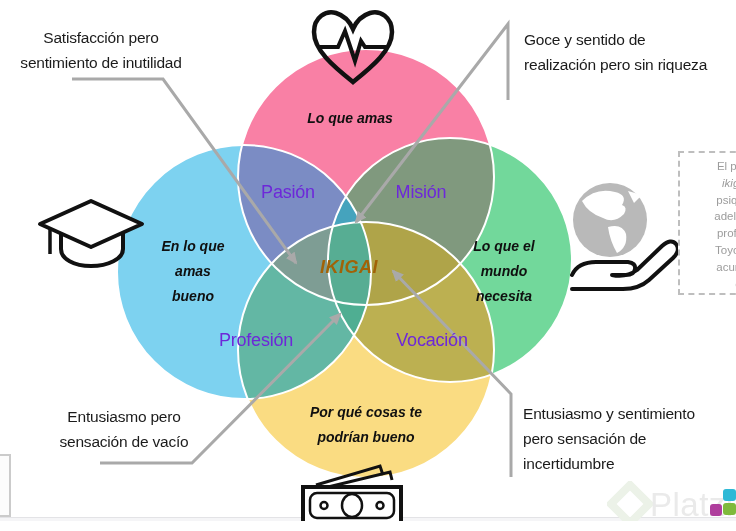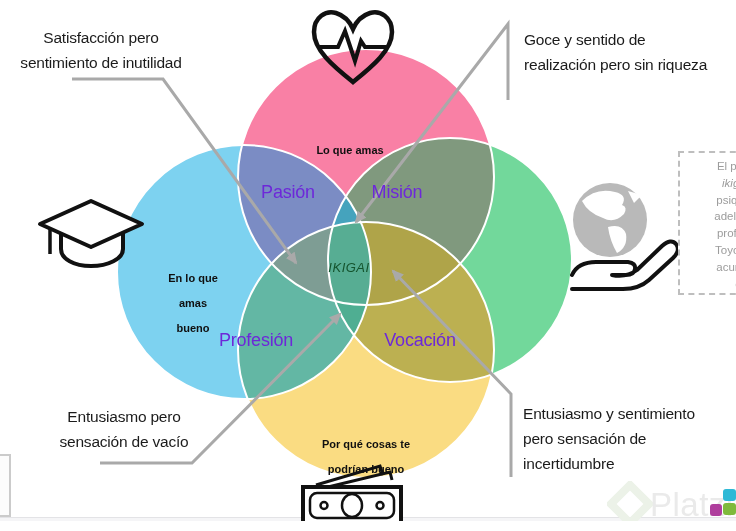--- a/index.html
+++ b/index.html
@@ -15,8 +15,8 @@
   }
   .center-text{text-align:center;}
   .circle-label{
-    font-size:11px;line-height:25px;font-weight:bold;
-    color:#101010;text-align:center;transform:translate(-50%,-50%);margin-top:32px;
+    font-size:14px;line-height:25px;font-weight:bold;font-style:italic;
+    color:#101010;text-align:center;transform:translate(-50%,-50%);
   }
   .ix-label{
     font-size:18px;color:#6d28d9;text-align:center;transform:translate(-50%,-50%);

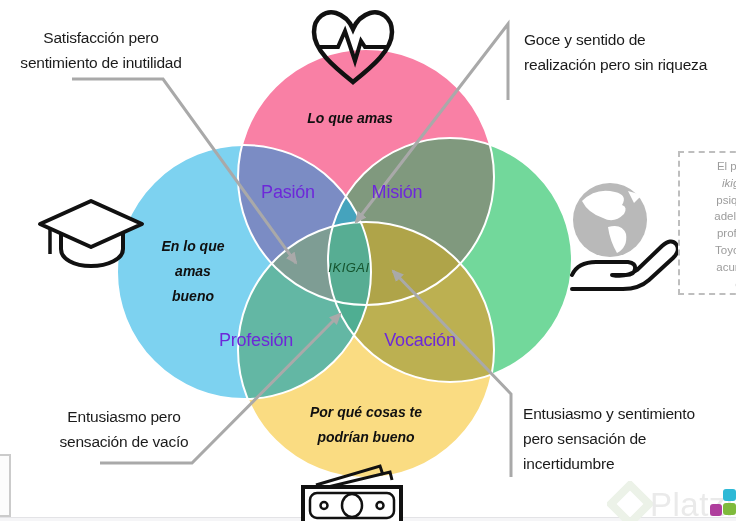--- a/index.html
+++ b/index.html
@@ -151,7 +151,7 @@
 podrían bueno</div>
 
   <div class="abs ix-label" style="left:288px;top:192px">Pasión</div>
-  <div class="abs ix-label" style="left:397px;top:192px">Misión</div>
+  <div class="abs ix-label" style="left:421px;top:192px">Misión</div>
   <div class="abs ix-label" style="left:256px;top:340px">Profesión</div>
   <div class="abs ix-label" style="left:420px;top:340px">Vocación</div>
   <div class="abs ikigai-label" style="left:349px;top:267px">IKIGAI</div>

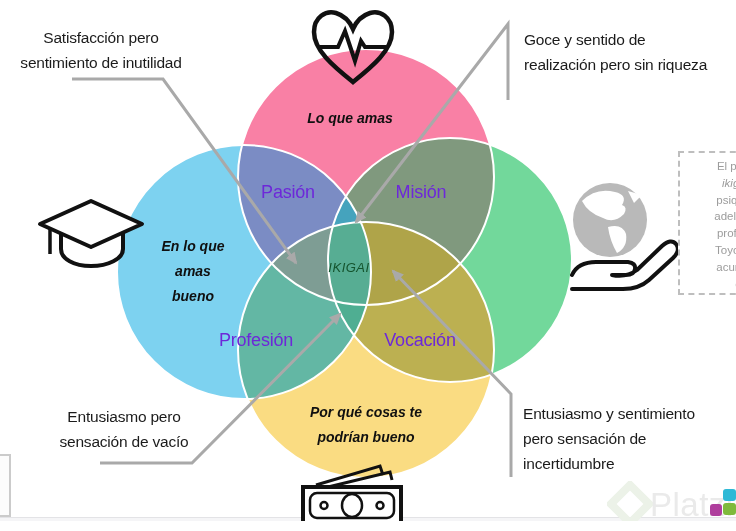--- a/index.html
+++ b/index.html
@@ -147,6 +147,9 @@
   <div class="abs circle-label preline" style="left:193px;top:271px">En lo que
 amas
 bueno</div>
+  <div class="abs circle-label preline" style="left:504px;top:271px">Lo que el
+mundo
+necesita</div>
   <div class="abs circle-label preline" style="left:366px;top:425px">Por qué cosas te
 podrían bueno</div>
 

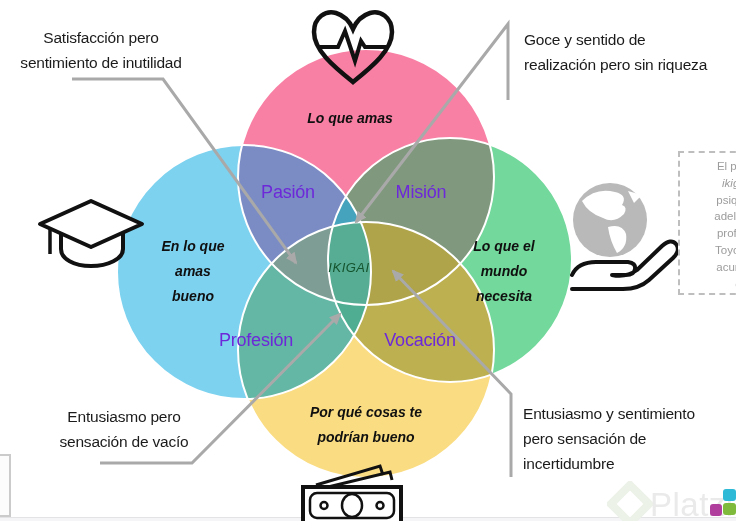--- a/index.html
+++ b/index.html
@@ -23,7 +23,7 @@
     letter-spacing:-0.2px;
   }
   .ikigai-label{
-    font-size:13px;font-weight:normal;font-style:italic;color:#14532d;
+    font-size:18px;font-weight:bold;font-style:italic;color:#a16207;
     letter-spacing:0.5px;transform:translate(-50%,-50%);
   }
   .side-note{

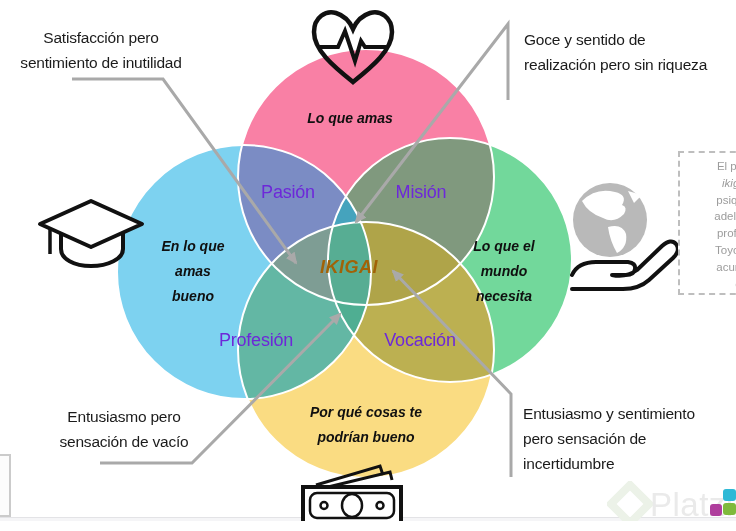--- a/index.html
+++ b/index.html
@@ -156,7 +156,7 @@
   <div class="abs ix-label" style="left:288px;top:192px">Pasión</div>
   <div class="abs ix-label" style="left:421px;top:192px">Misión</div>
   <div class="abs ix-label" style="left:256px;top:340px">Profesión</div>
-  <div class="abs ix-label" style="left:420px;top:340px">Vocación</div>
+  <div class="abs ix-label" style="left:432px;top:340px">Vocación</div>
   <div class="abs ikigai-label" style="left:349px;top:267px">IKIGAI</div>
 
   <svg class="abs" style="left:305px;top:6px" width="96" height="82" viewBox="0 0 96 82">

